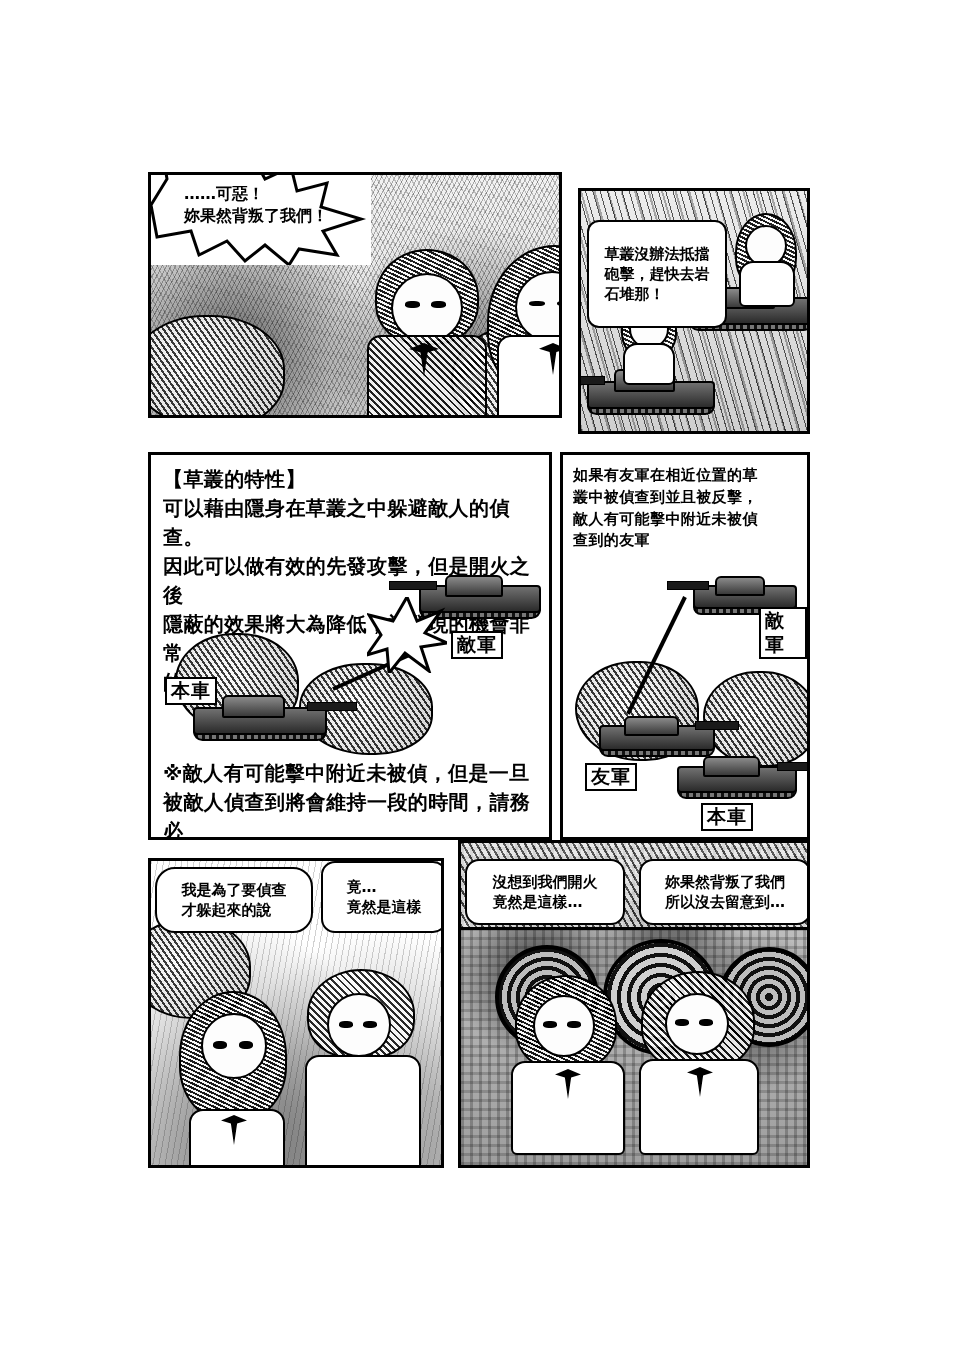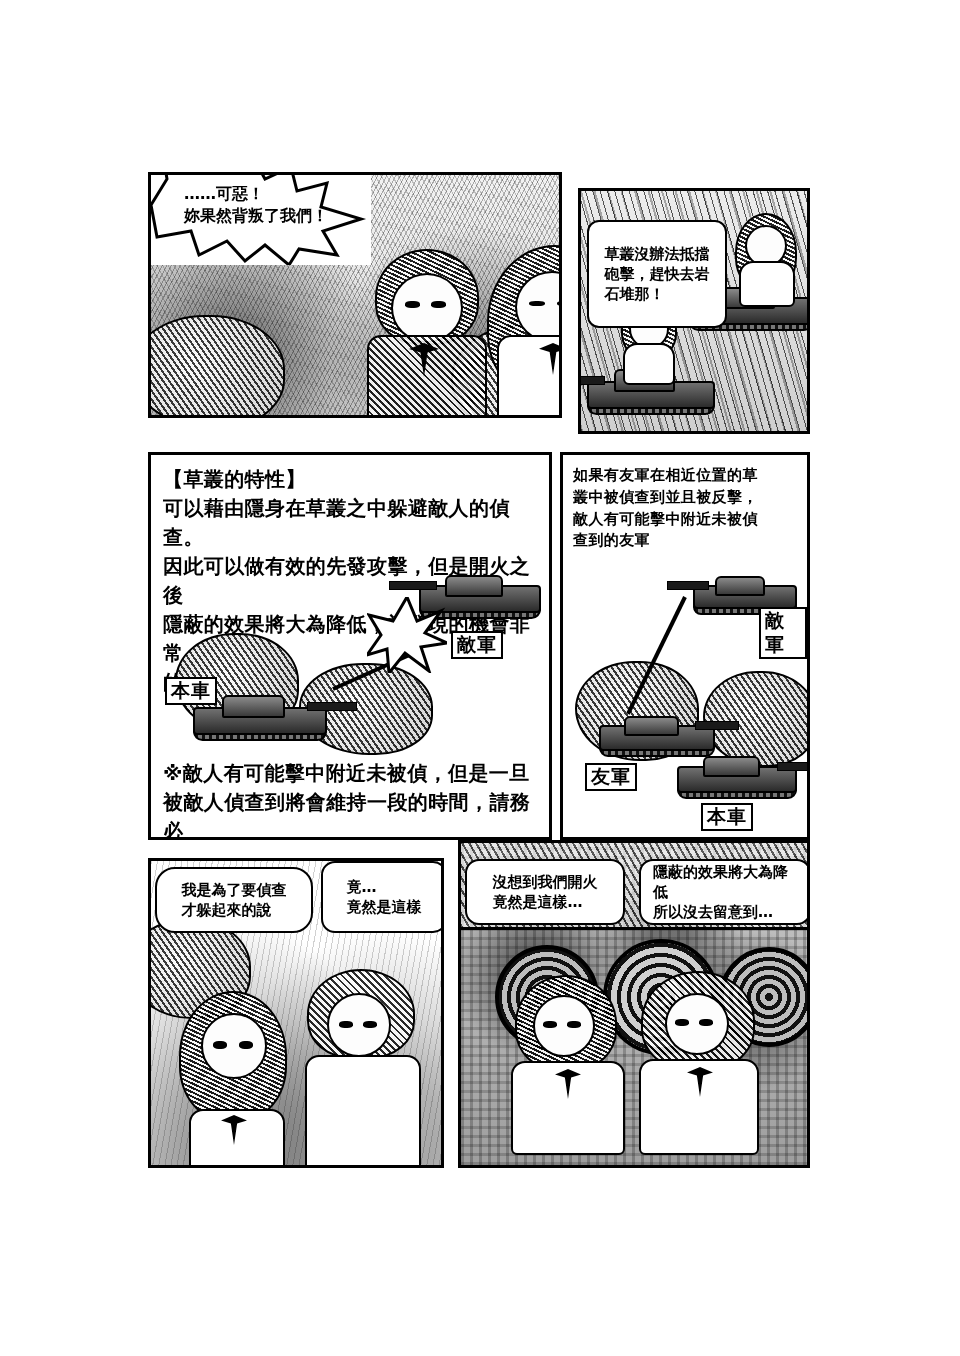--- a/index.html
+++ b/index.html
@@ -443,7 +443,7 @@
     </div>
 
     <div class="balloon" style="left:178px; top:16px; width:172px; height:66px; border-radius:14px;">
-      <span class="txt">隱蔽的效果將大為降低
+      <span class="txt">妳果然背叛了我們
 所以沒去留意到…</span>
     </div>
   </div>

